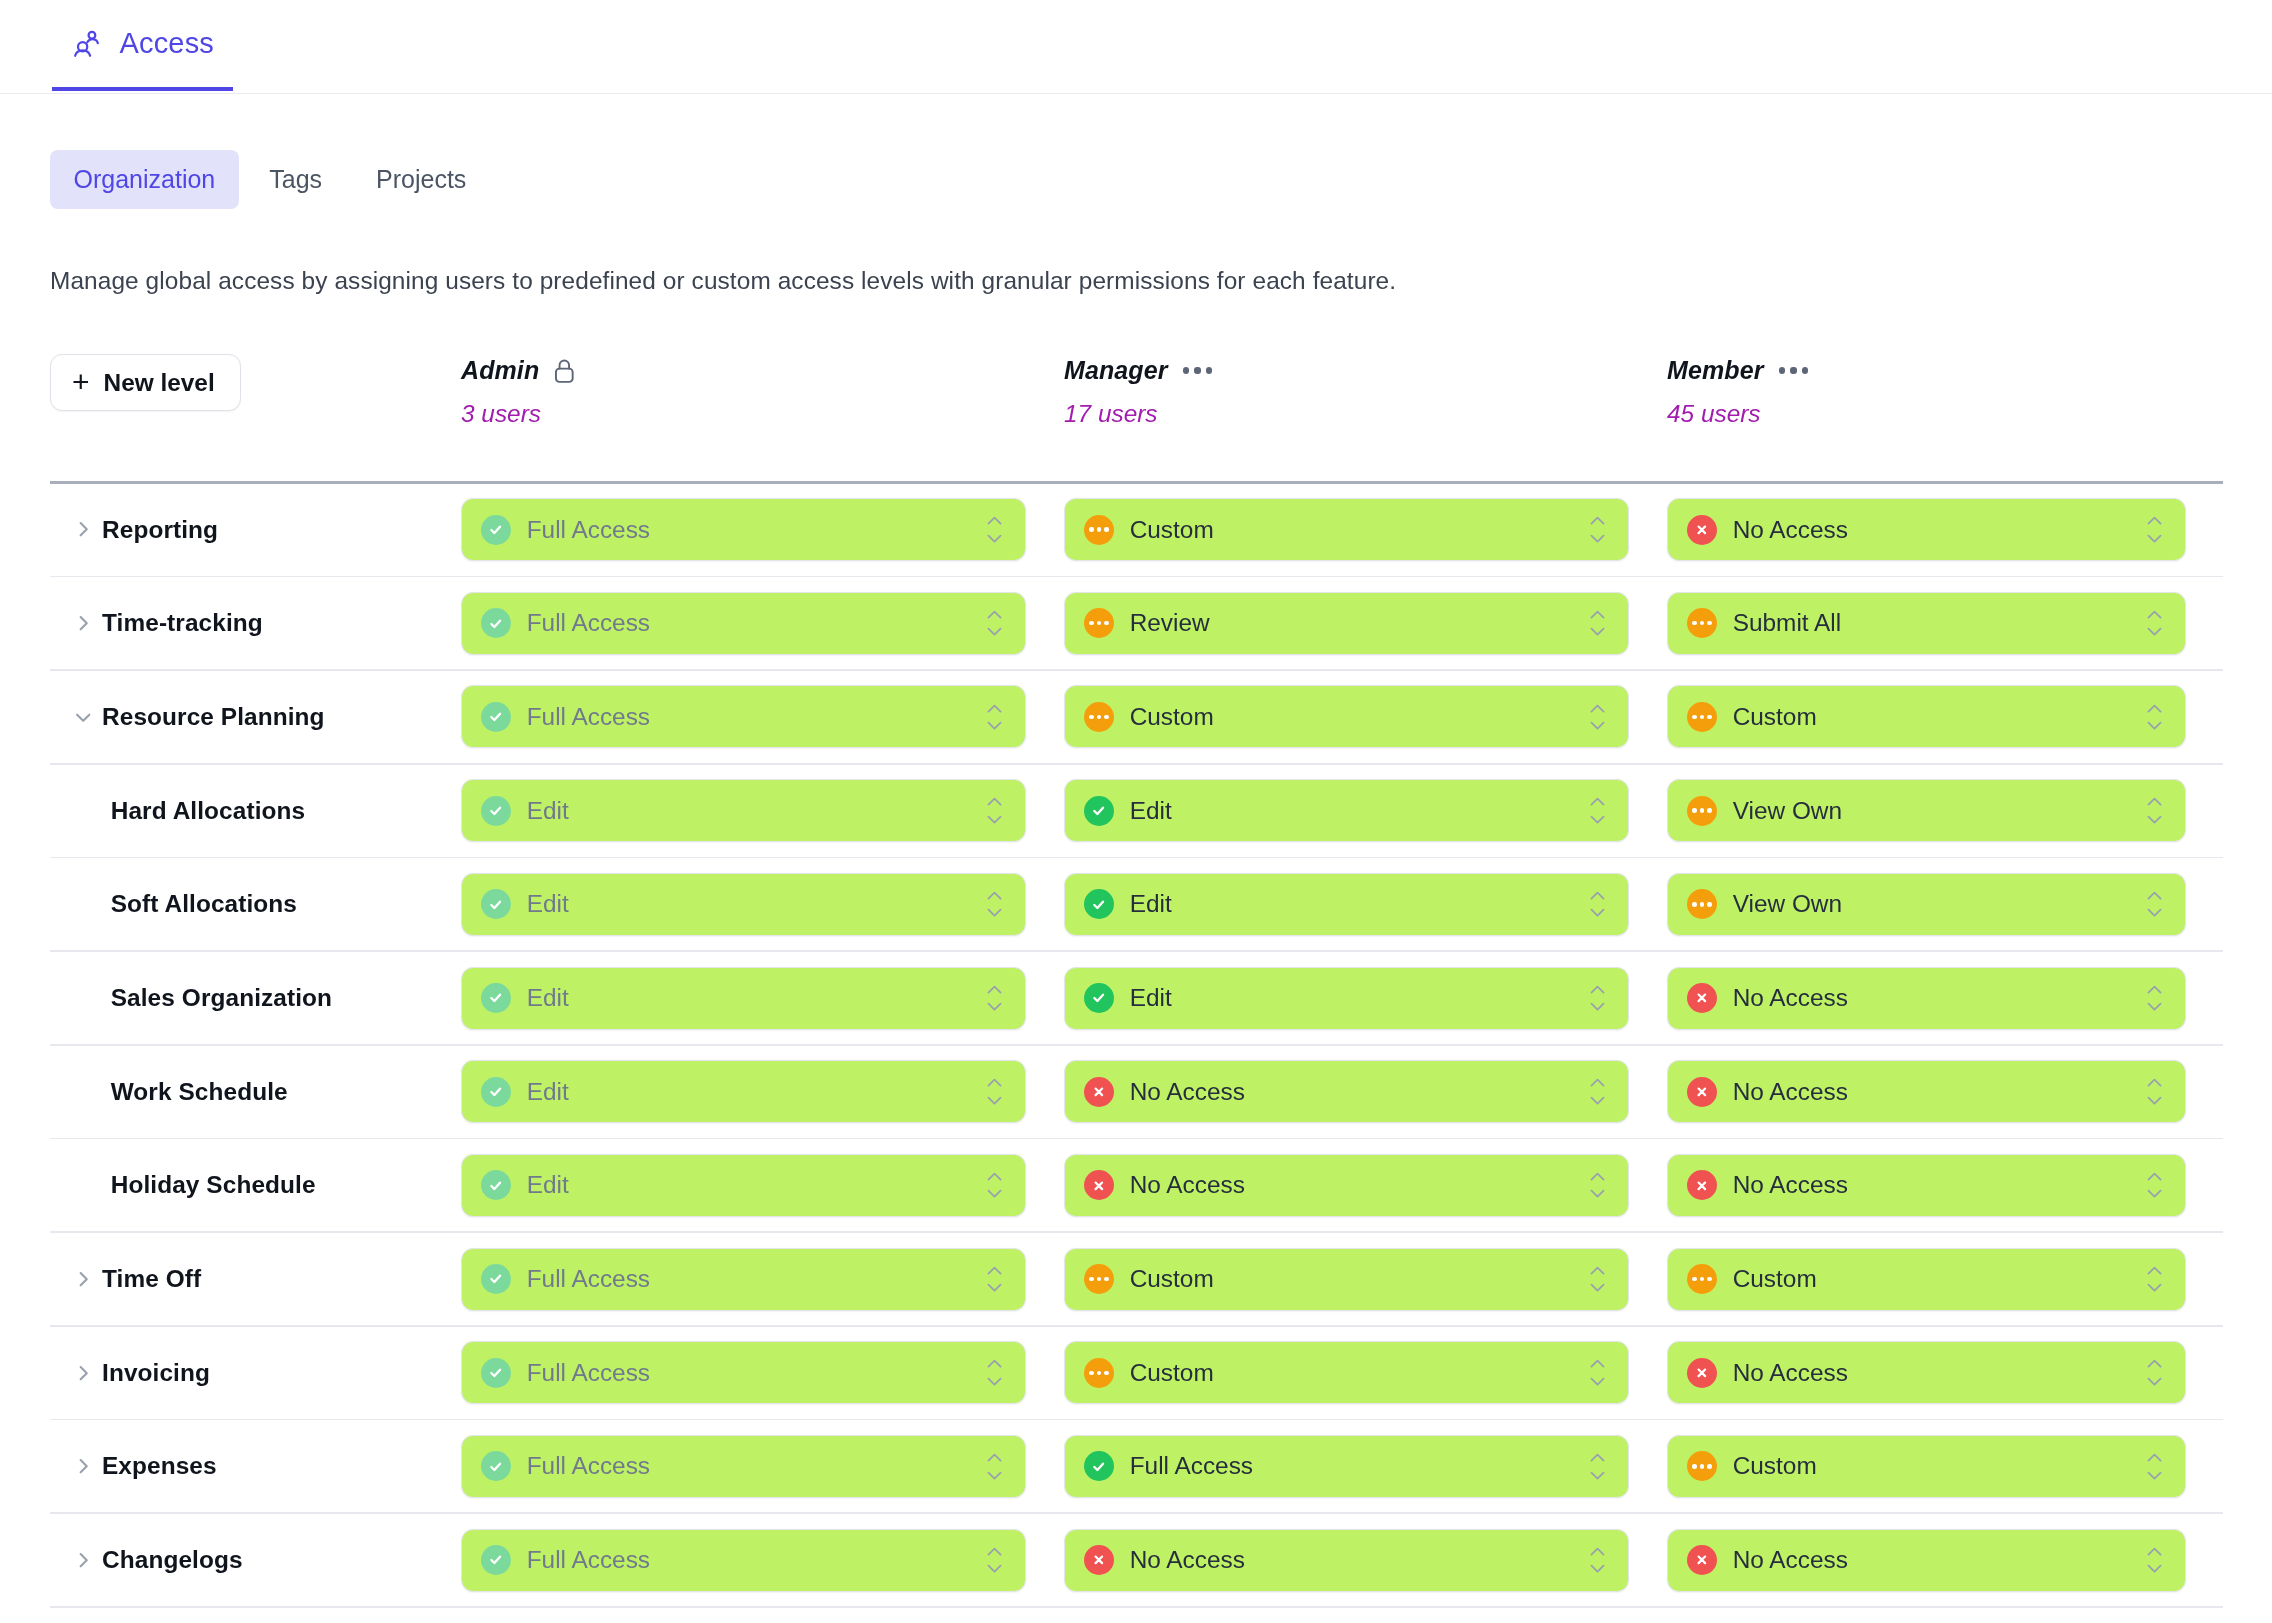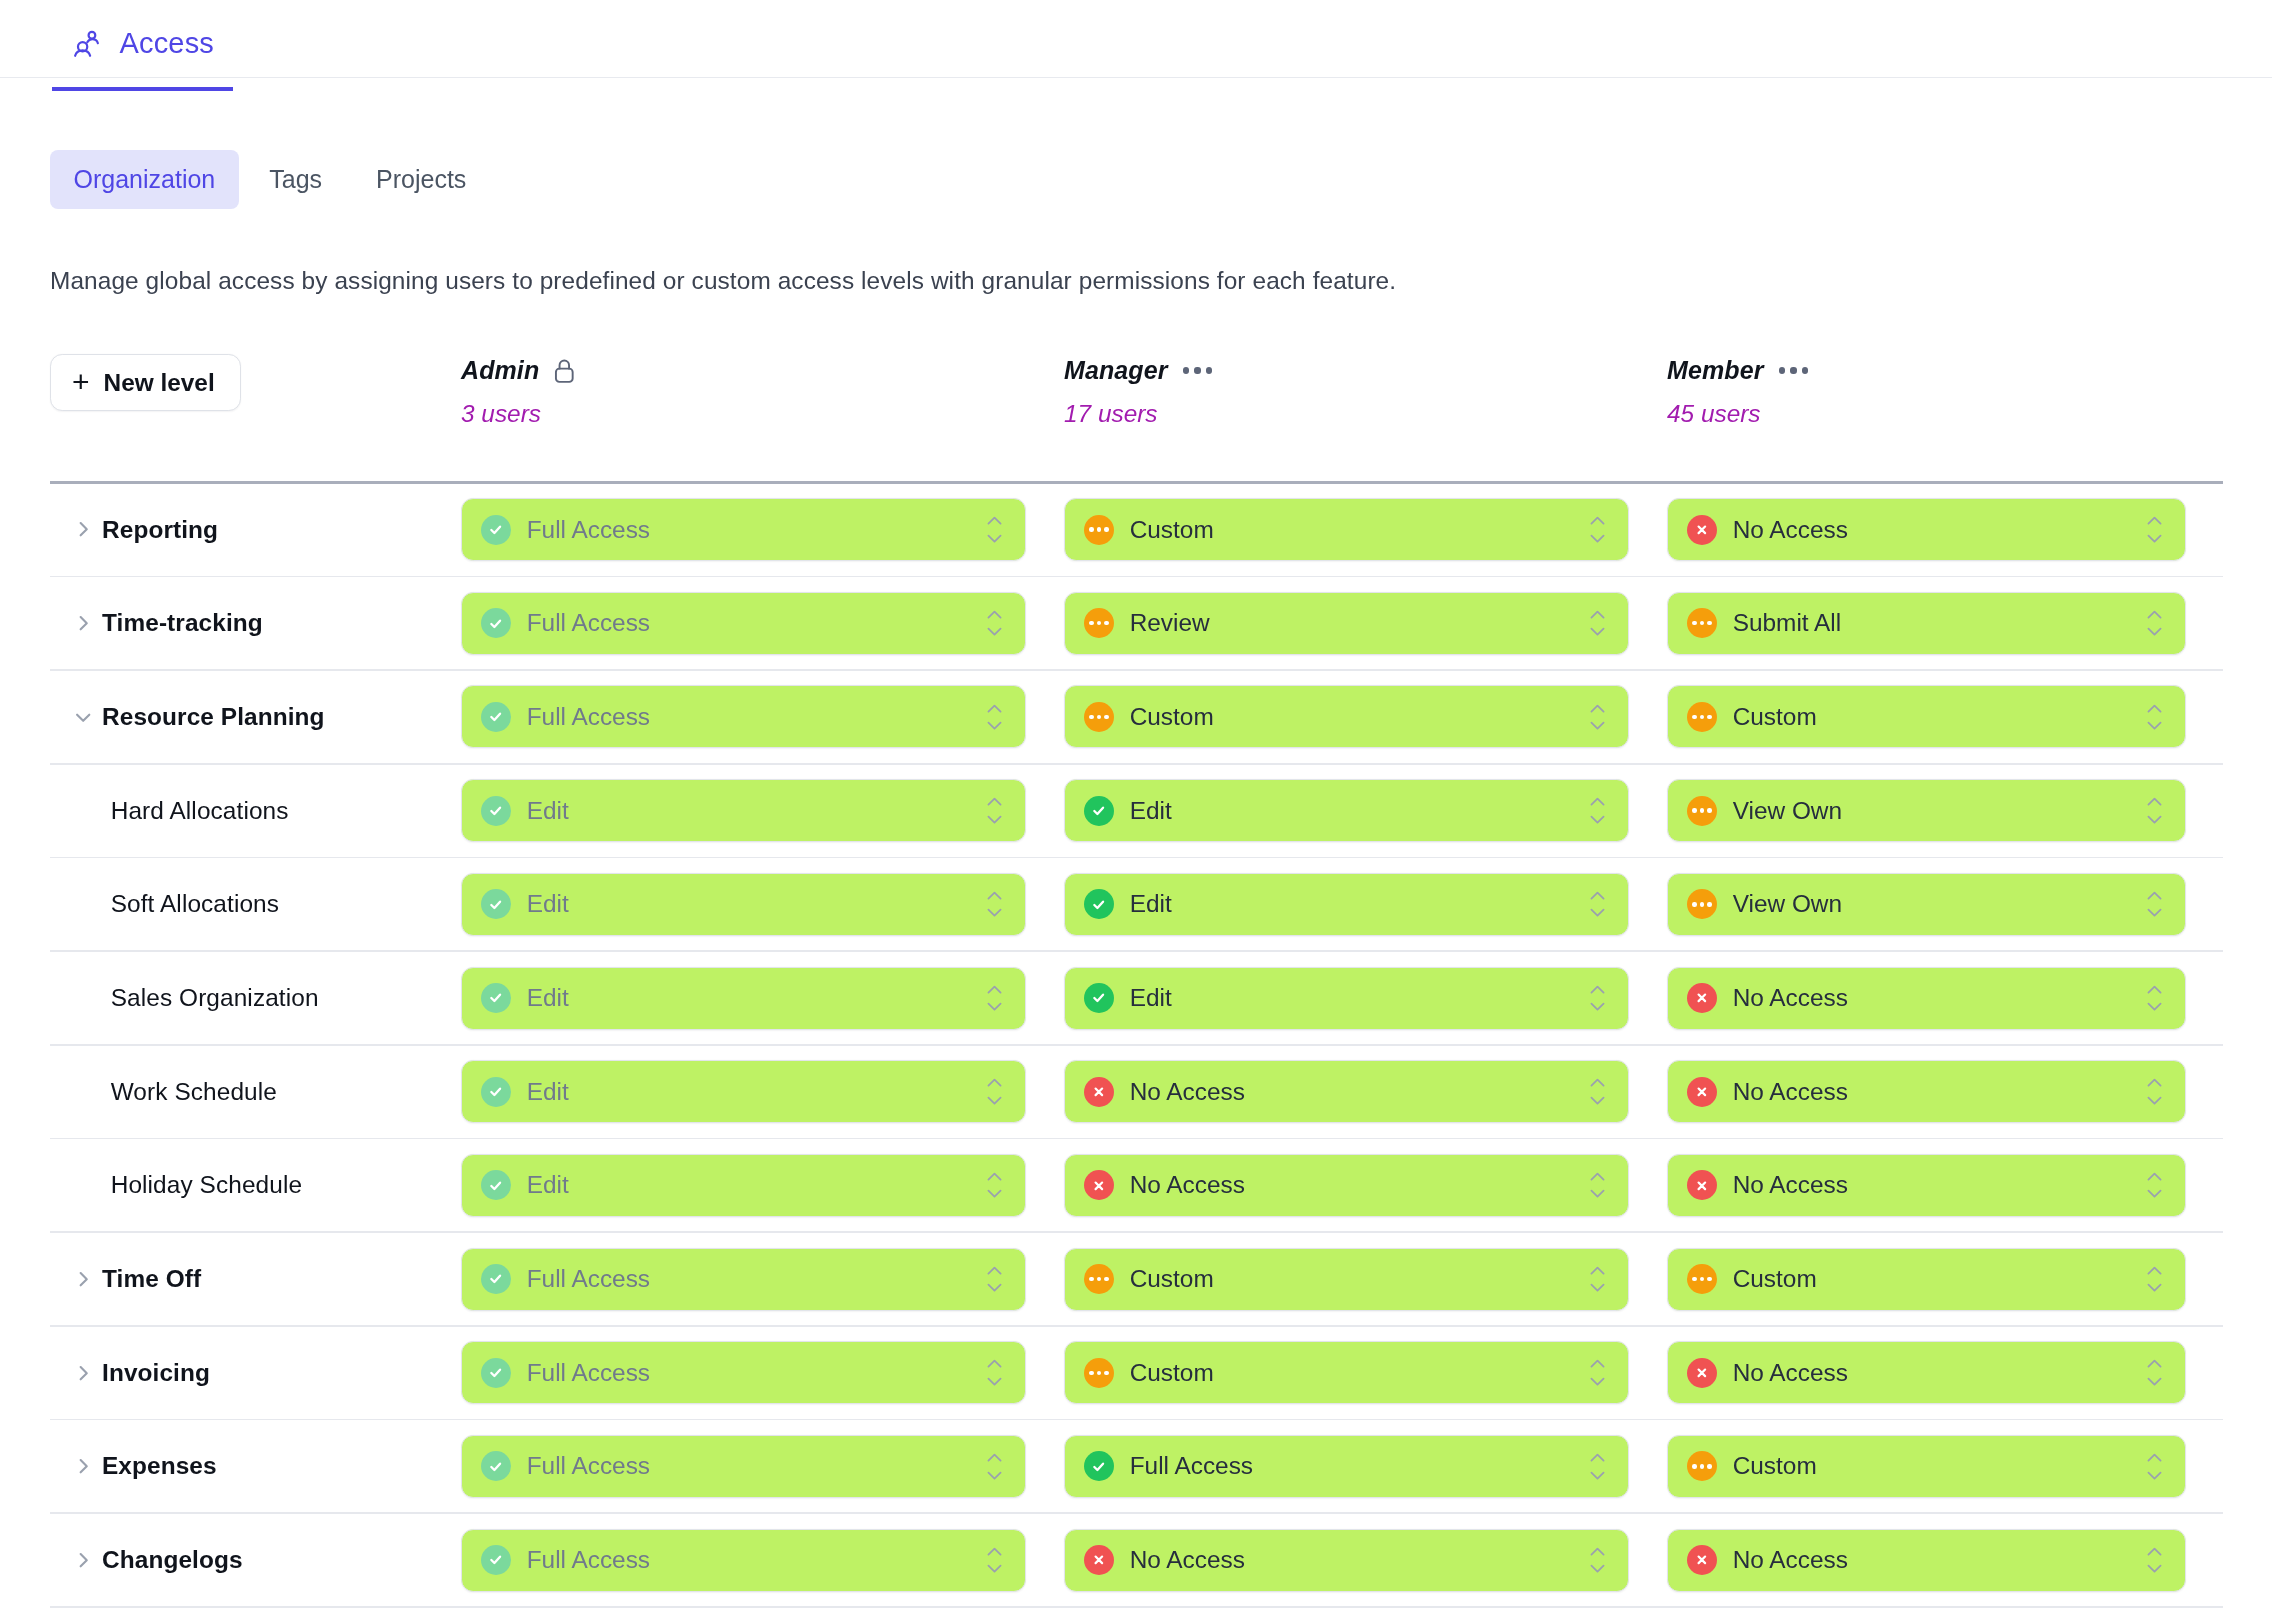--- a/index.html
+++ b/index.html
@@ -14,7 +14,7 @@
   
   .topbar {
     position: relative;
-    height: 78px;
+    height: 94px;
     border-bottom: 1.7px solid #e8eaef;
   }
   .topbar-tab {

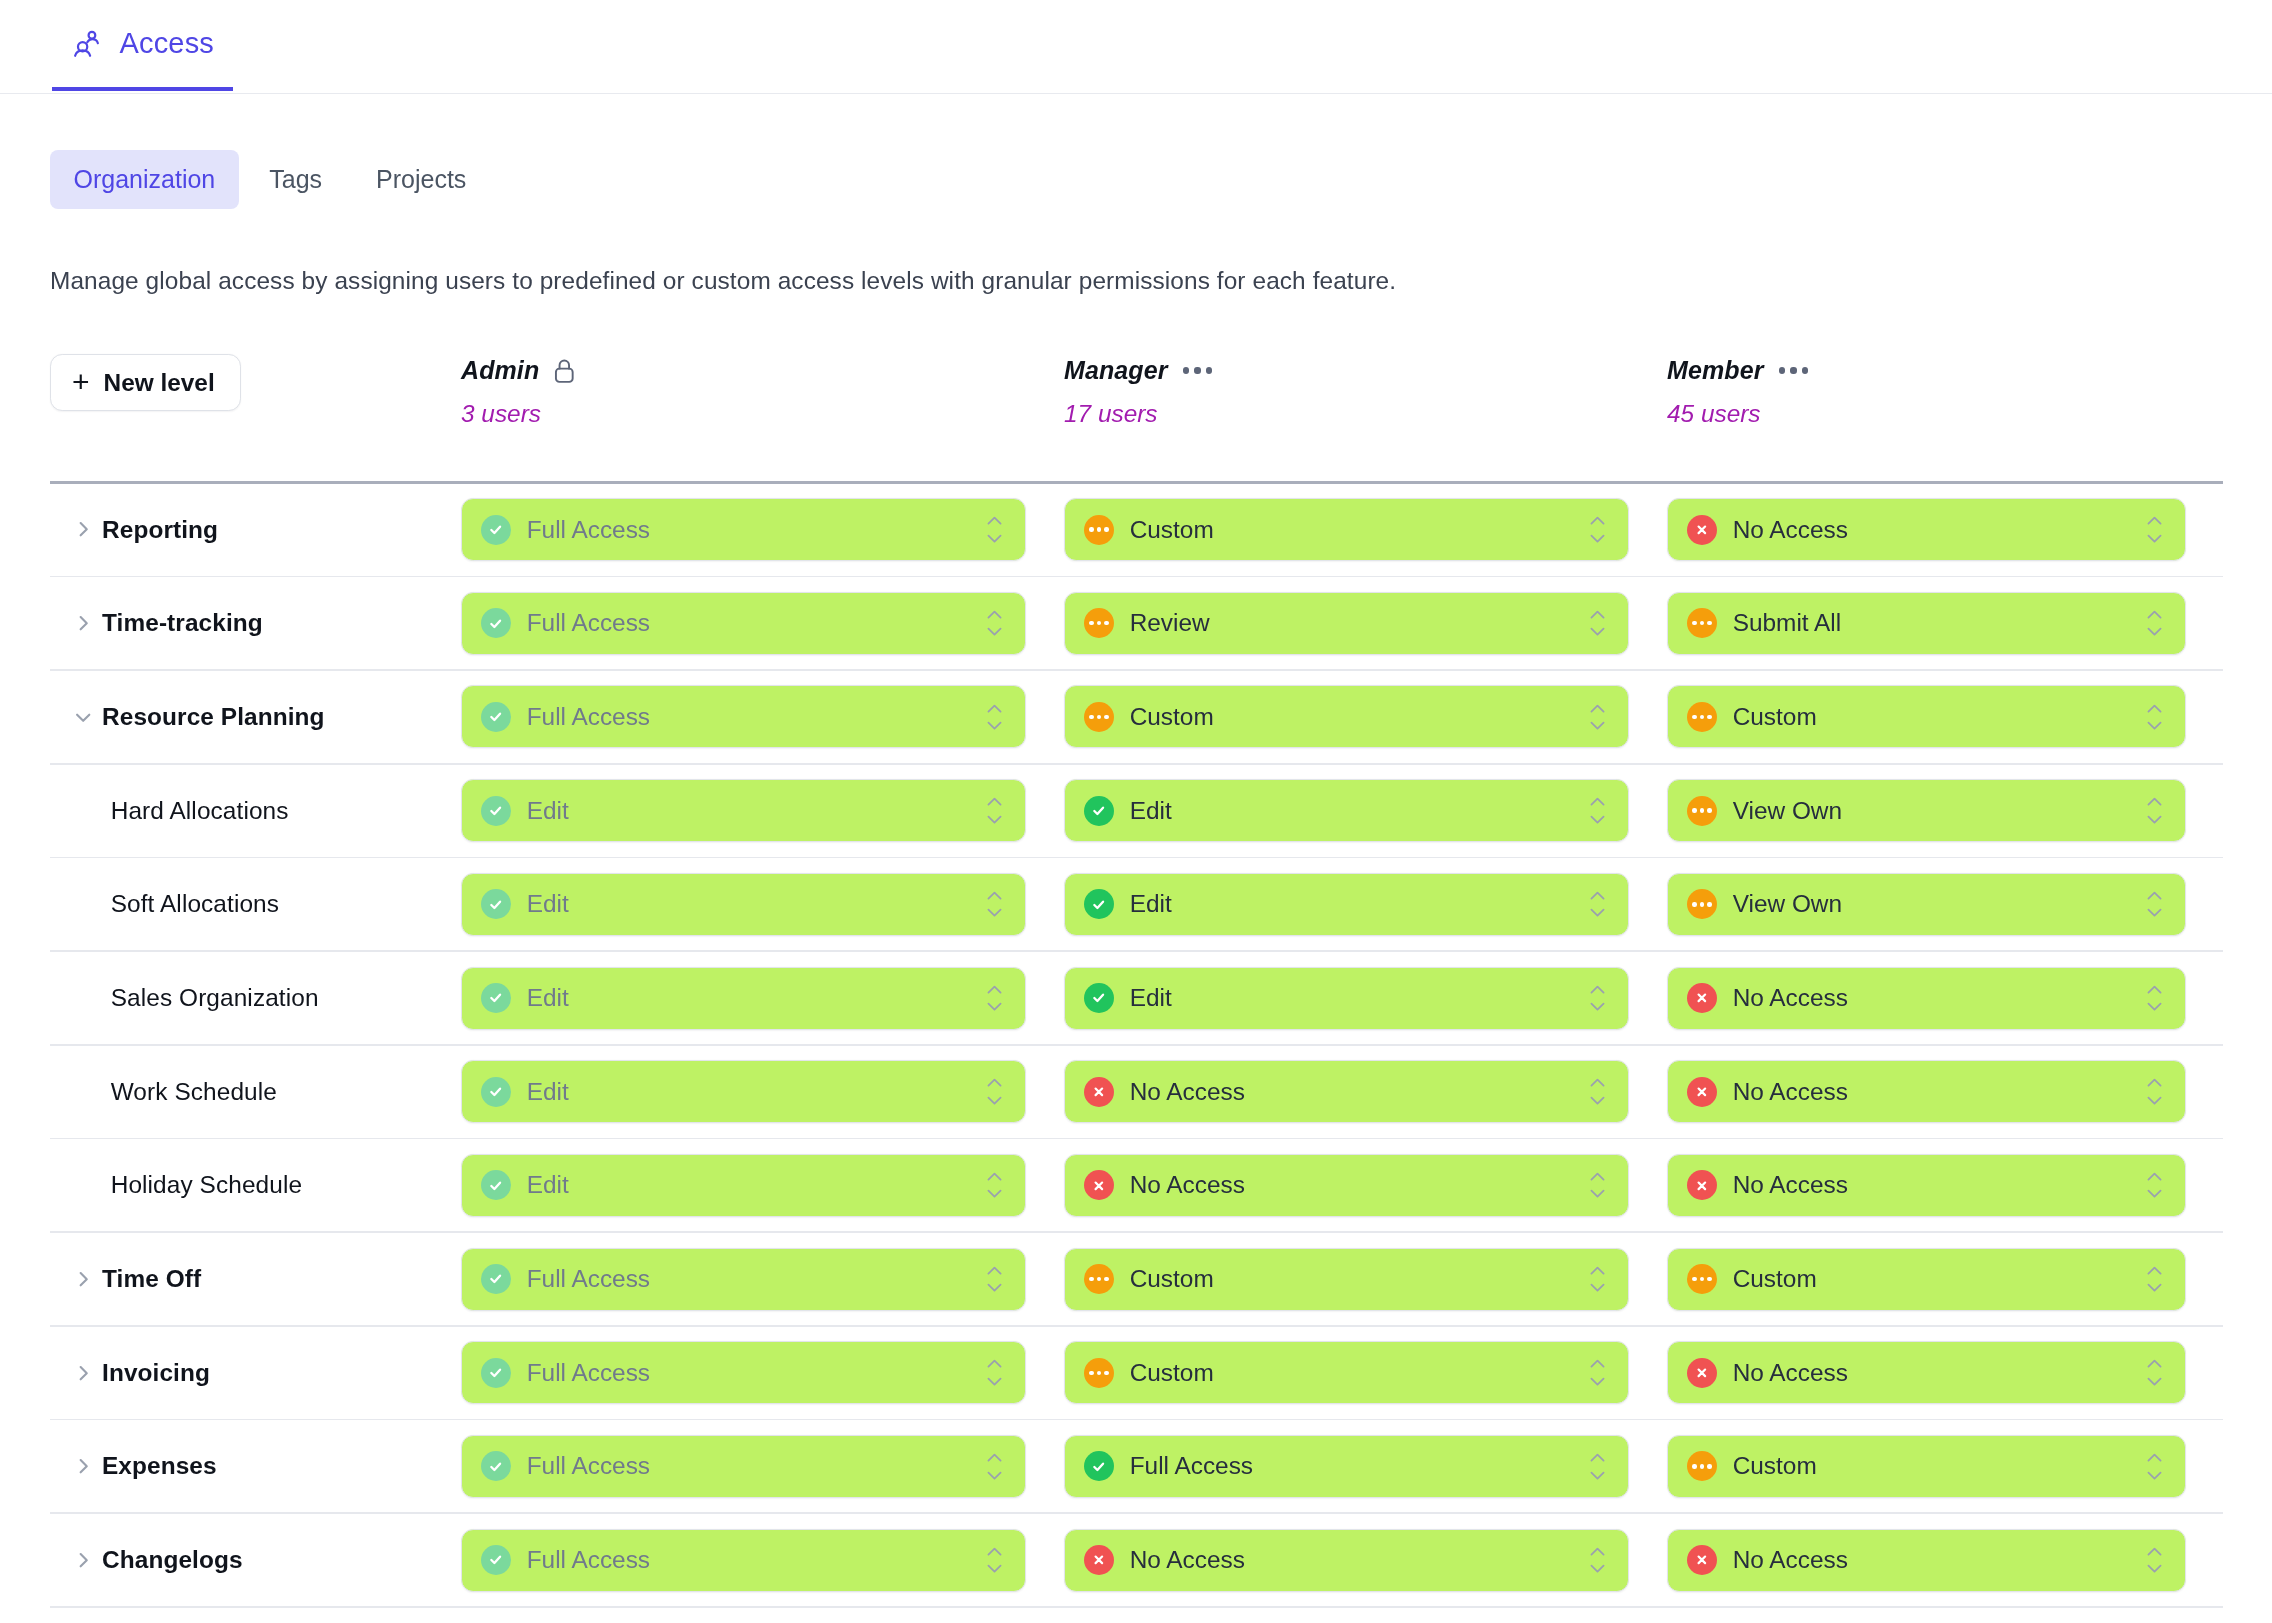--- a/index.html
+++ b/index.html
@@ -168,7 +168,7 @@
     letter-spacing: 0.1px;
   }
   .row-name.child {
-    font-weight: 400;
+    font-weight: 700;
     padding-left: 8.7px;
     text-align: center;
   }

